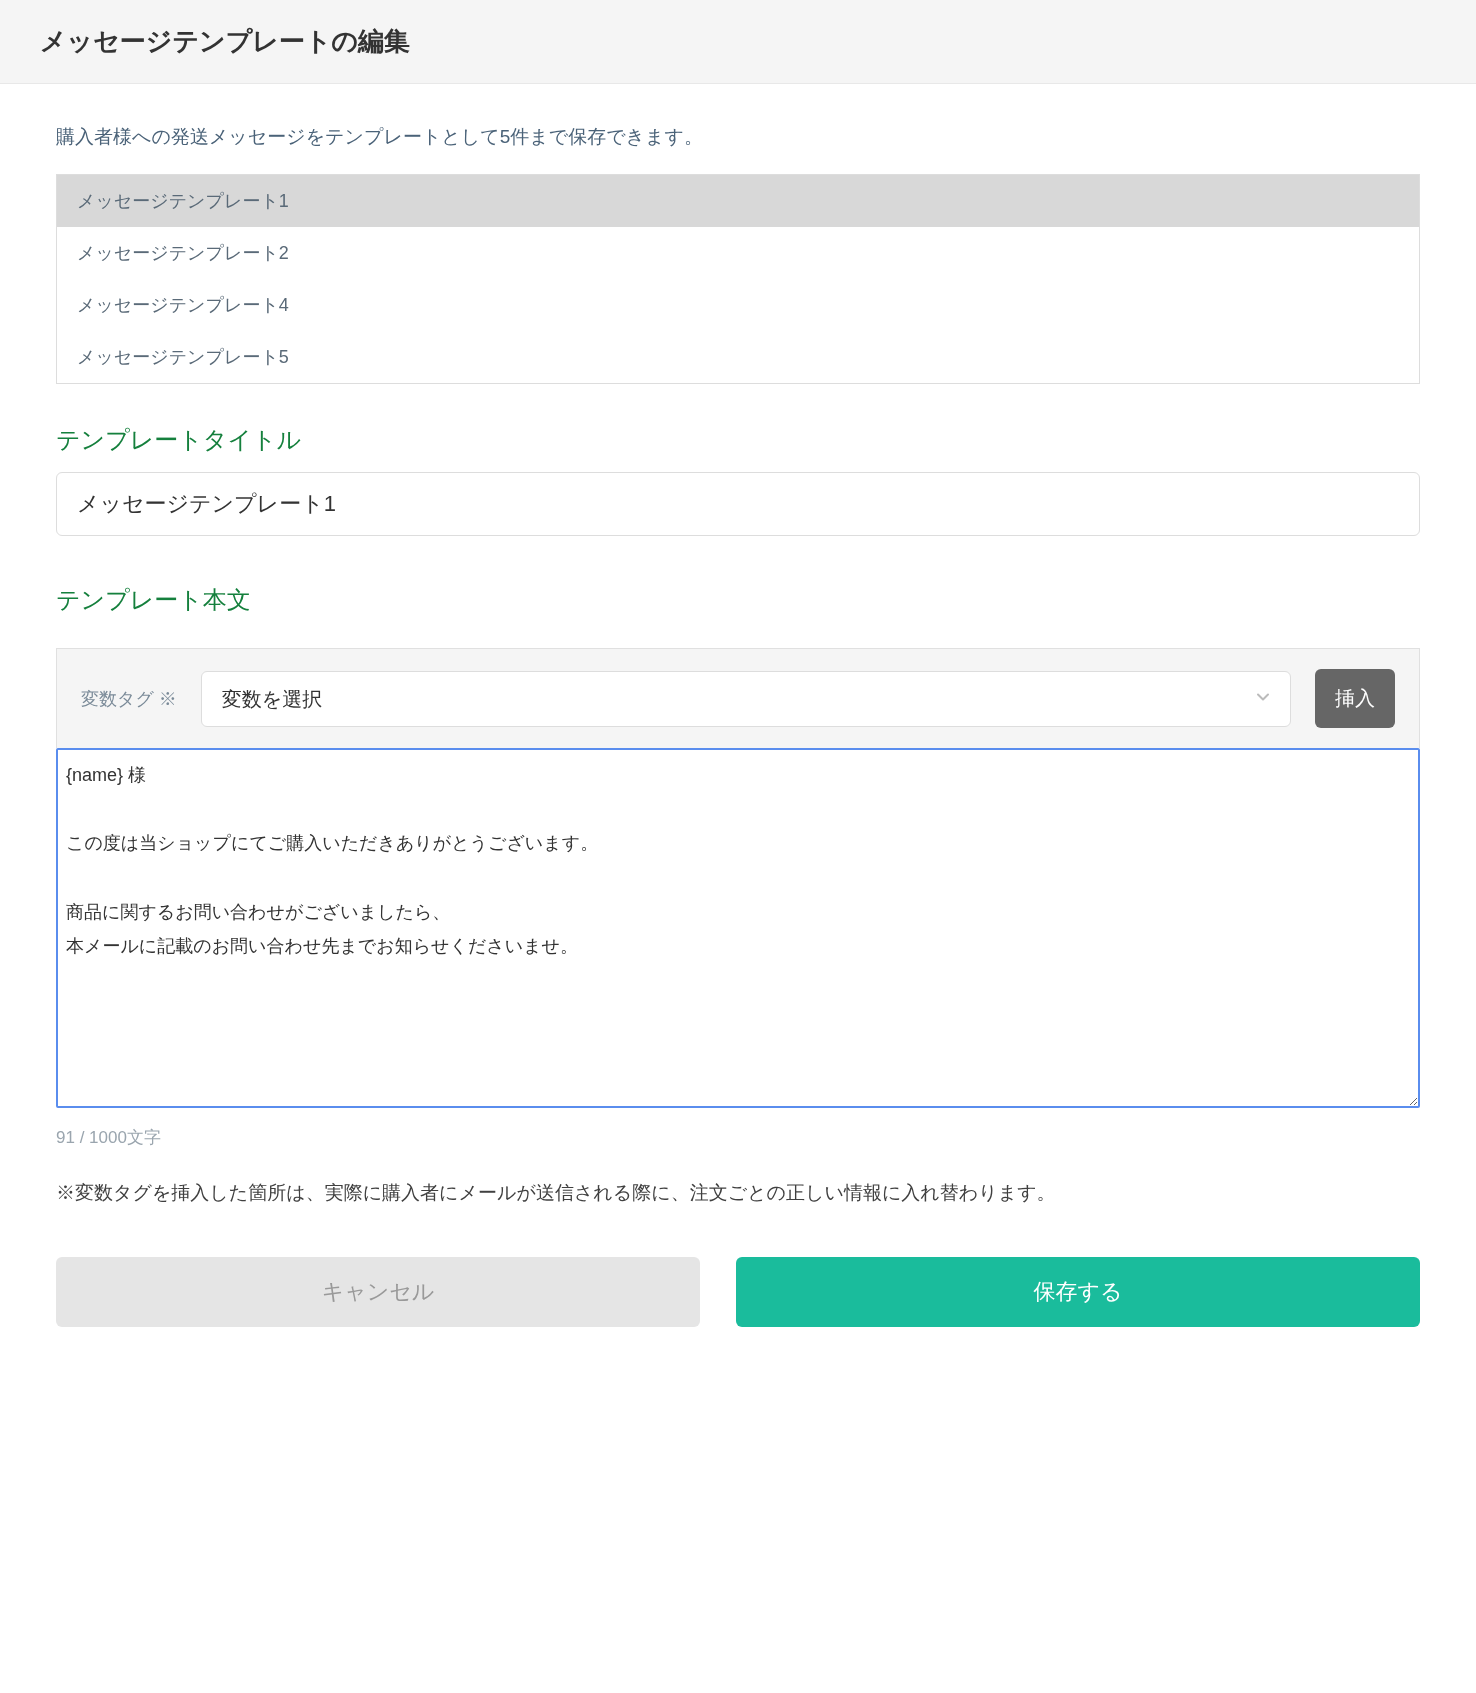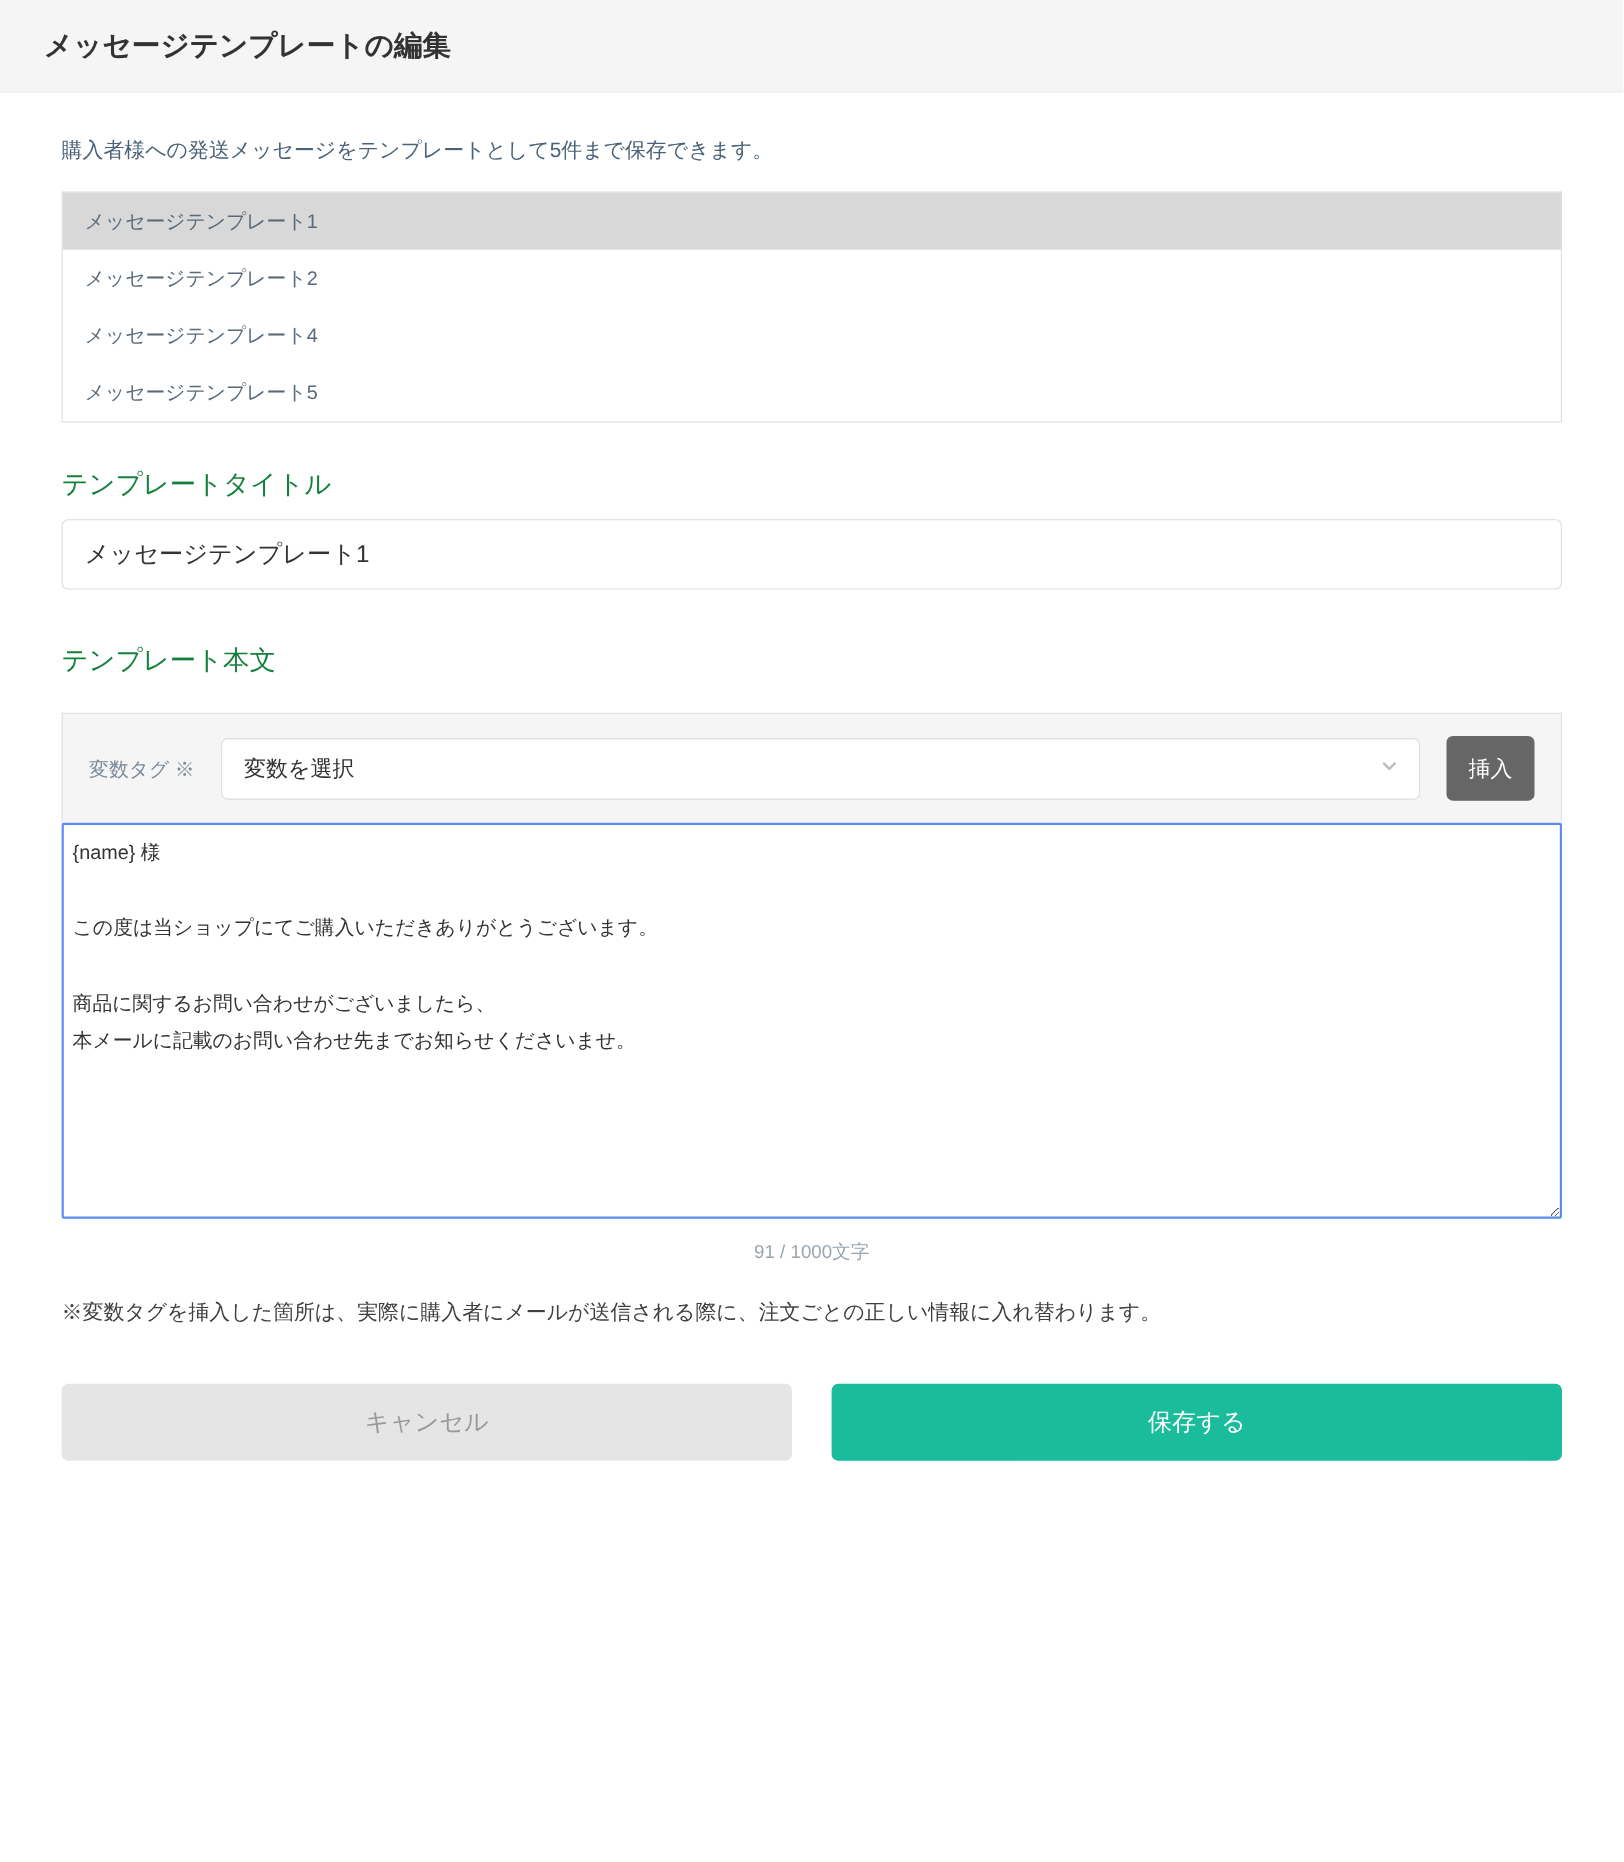--- a/index.html
+++ b/index.html
@@ -118,7 +118,7 @@
       color: #333;
     }
     .char-counter {
-      text-align: center;
+      text-align: left;
       font-size: 17px;
       color: #9aa5ae;
       margin-top: 14px;

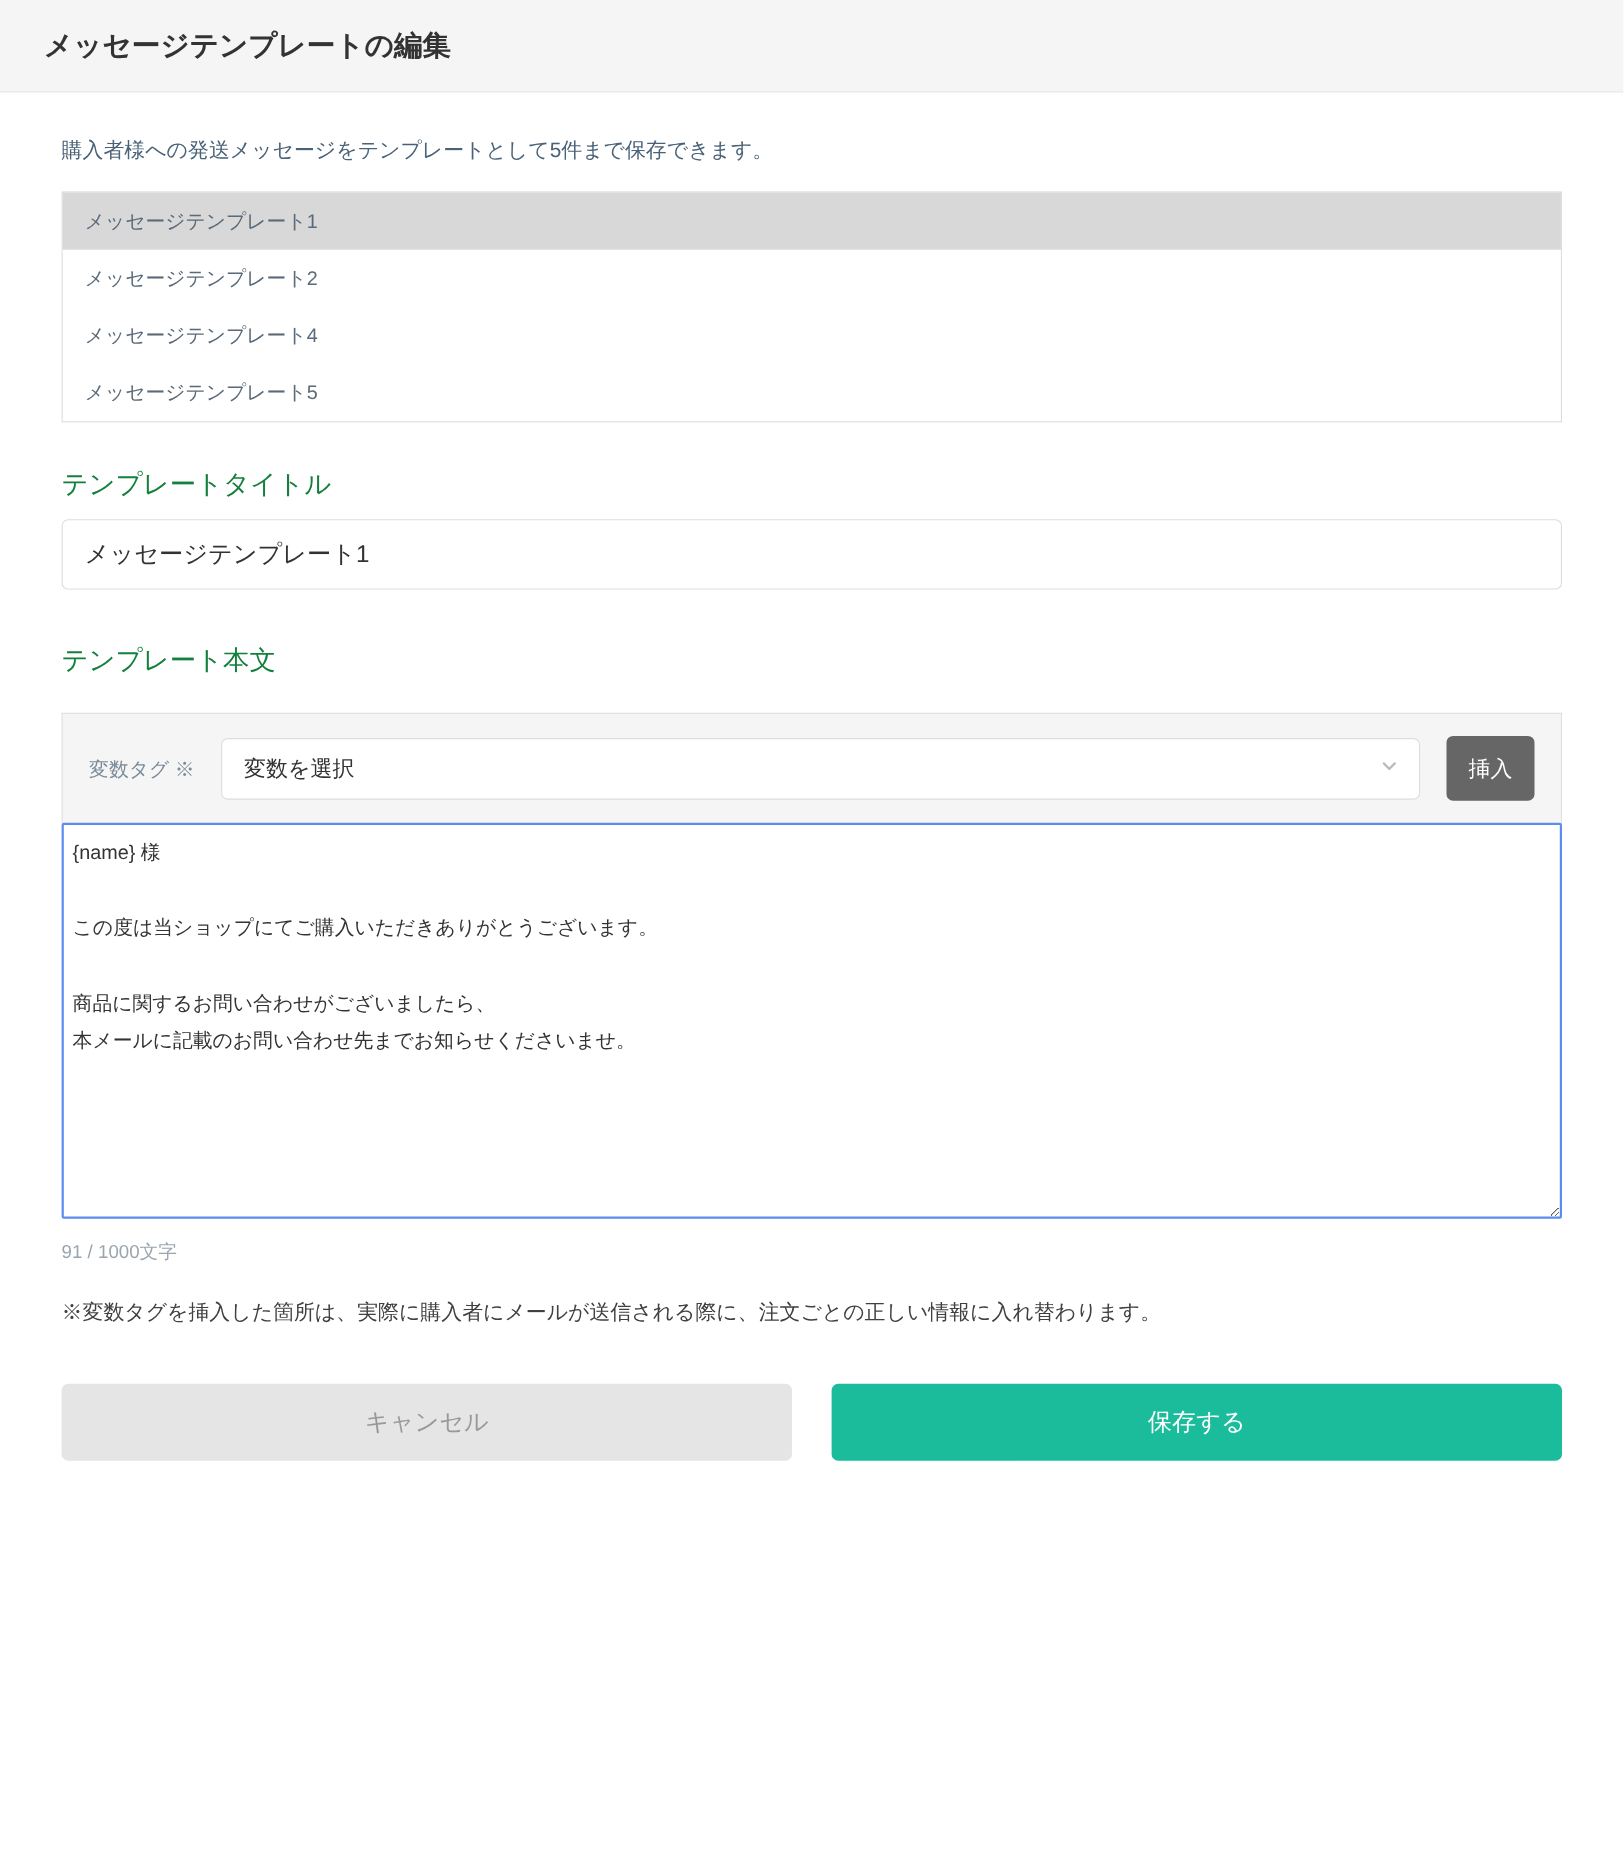--- a/index.html
+++ b/index.html
@@ -136,7 +136,6 @@
     }
     .cancel-button {
       flex: 1;
-      padding: 20px;
       font-size: 22px;
       background: #e5e5e5;
       color: #999;

